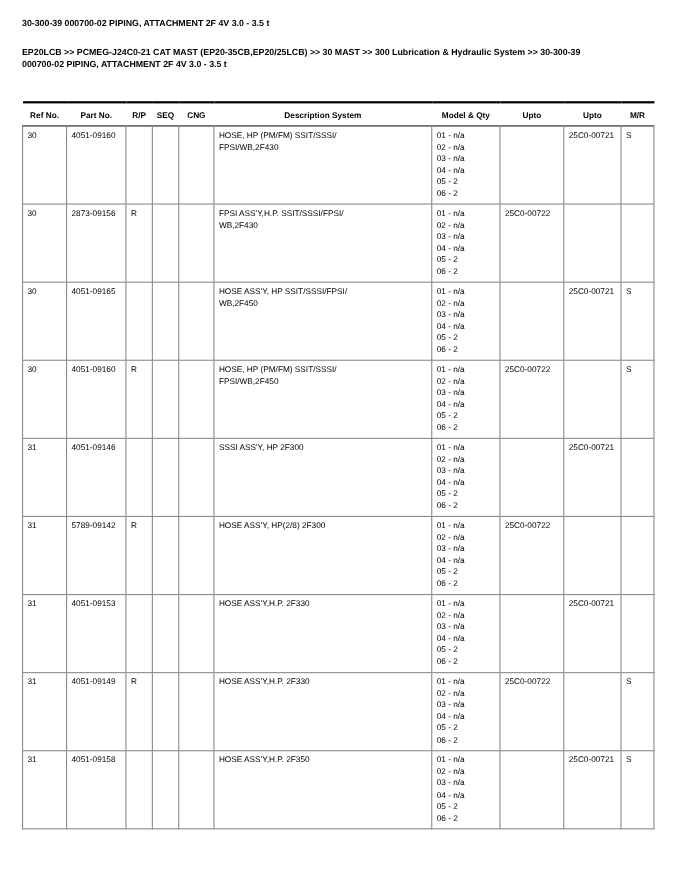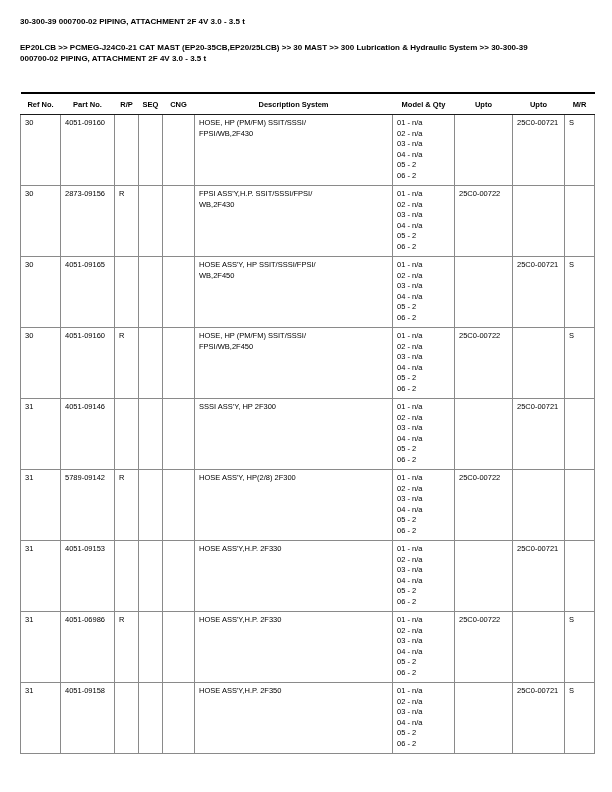--- a/index.html
+++ b/index.html
@@ -213,7 +213,7 @@
         </tr>
         <tr>
           <td>31</td>
-          <td>4051-06986</td>
+          <td>4051-09149</td>
           <td>R</td>
           <td></td>
           <td></td>

